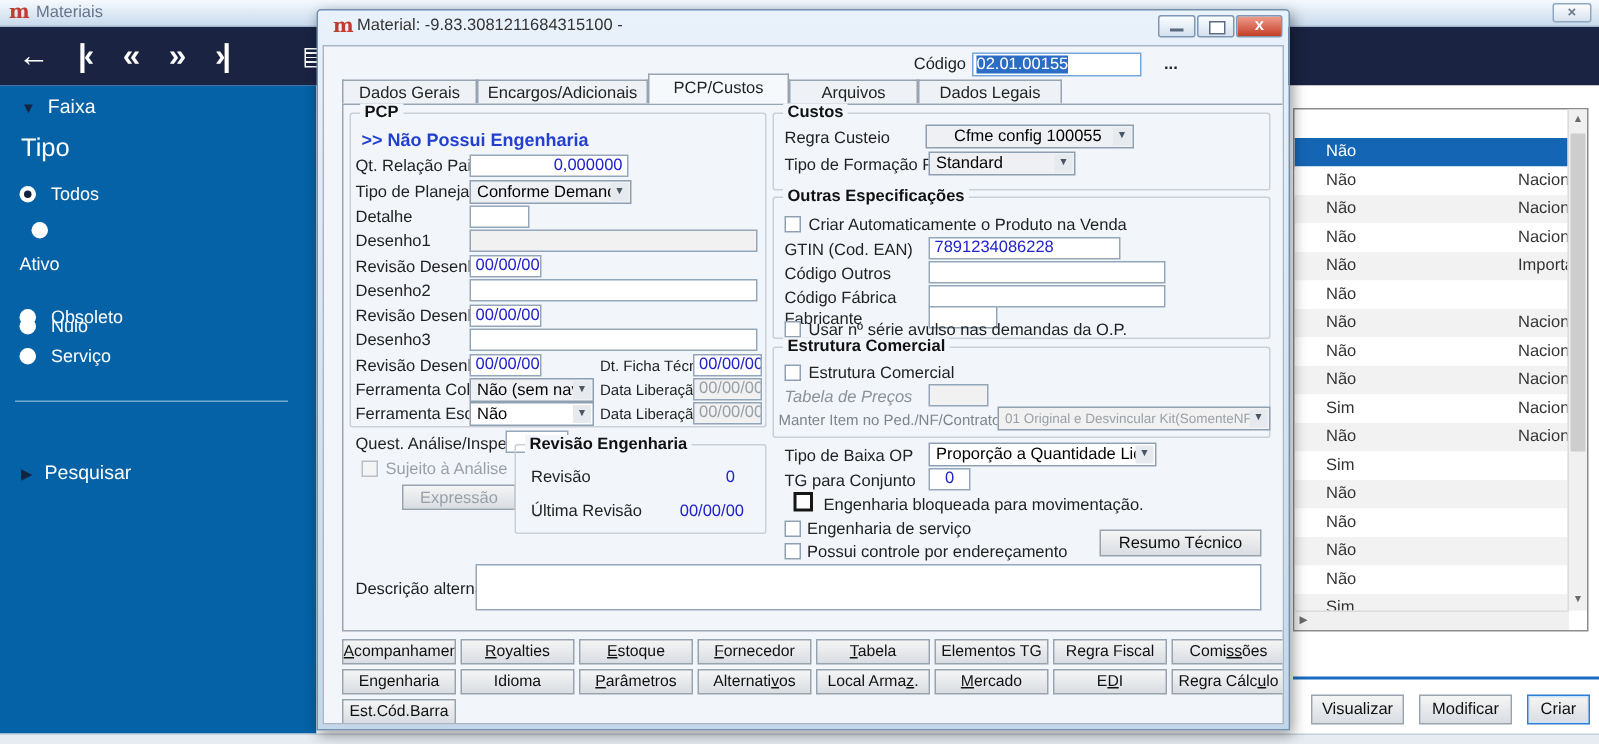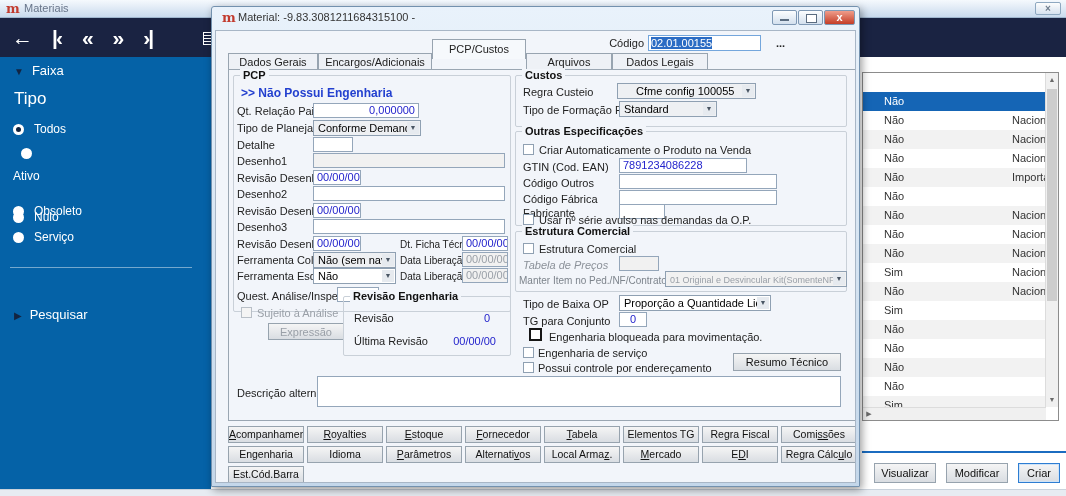--- a/index.html
+++ b/index.html
@@ -116,7 +116,7 @@
   .banner { position:absolute; font-weight:bold; font-size:12px; color:#2340cf; white-space:nowrap; }
   .tab { position:absolute; top:22px; height:16px; background:#eef1f6; border:1px solid #98a4b0;
          border-bottom:none; font-size:11px; text-align:center; line-height:16px; color:#222; cursor:default; }
-  .tab.active { top:8px; height:20px; background:#f6f9fc; z-index:3; line-height:19px;text-align:center; }
+  .tab.active { top:18px; height:20px; background:#f6f9fc; z-index:3; line-height:19px;text-align:center; }
   .panel { position:absolute; left:12px; top:38px; width:629px; height:352px;
            border:1px solid #9aa6b2; background:#f2f5fa; }
   .code-input { position:absolute; left:432px; top:4px; width:113px; height:16px;

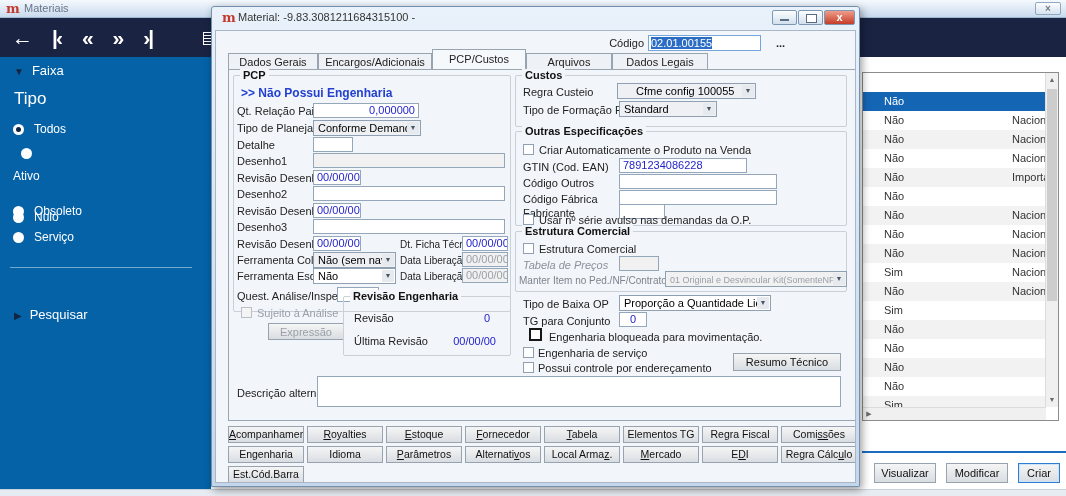--- a/index.html
+++ b/index.html
@@ -319,7 +319,7 @@
 
       <div class="panel" id="panel">
 
-        <div class="gbox" style="left:4px;top:5px;width:278px;height:237px;">
+        <div class="gbox" style="left:4px;top:5px;width:278px;height:210px;">
           <span class="gtitle">PCP</span>
         </div>
         <div class="banner" style="left:12px;top:16px;">&gt;&gt; Não Possui Engenharia</div>

